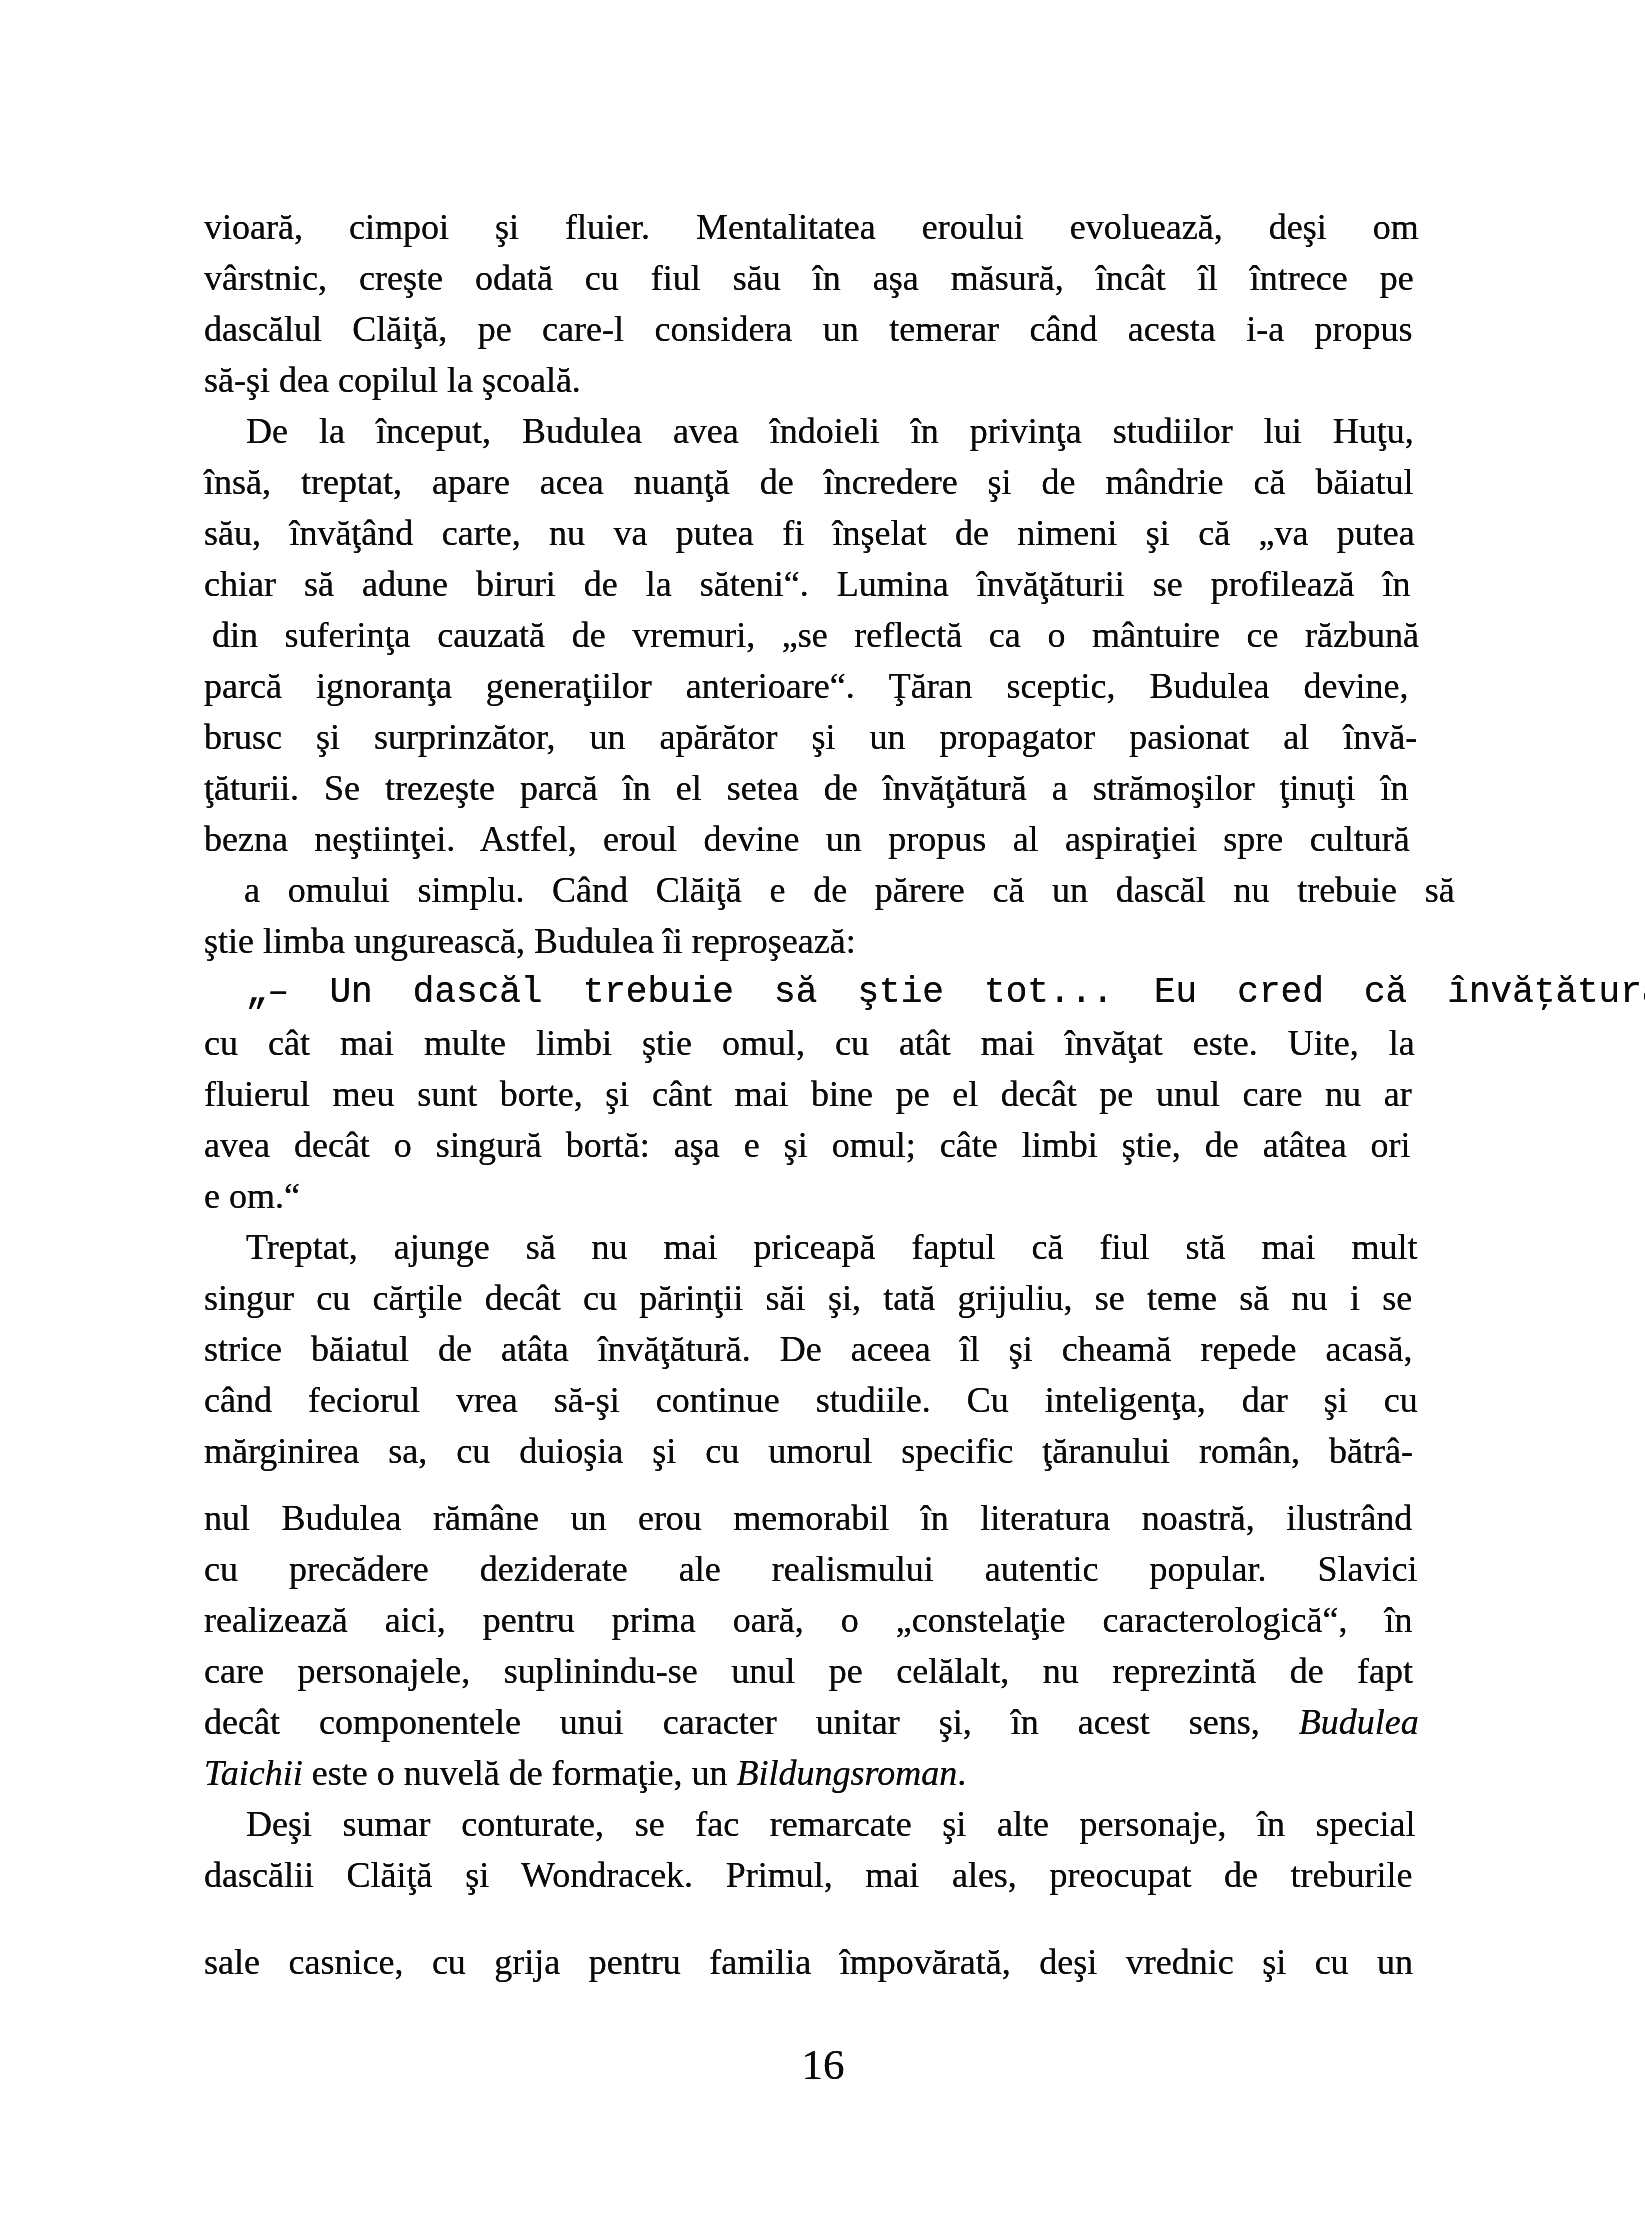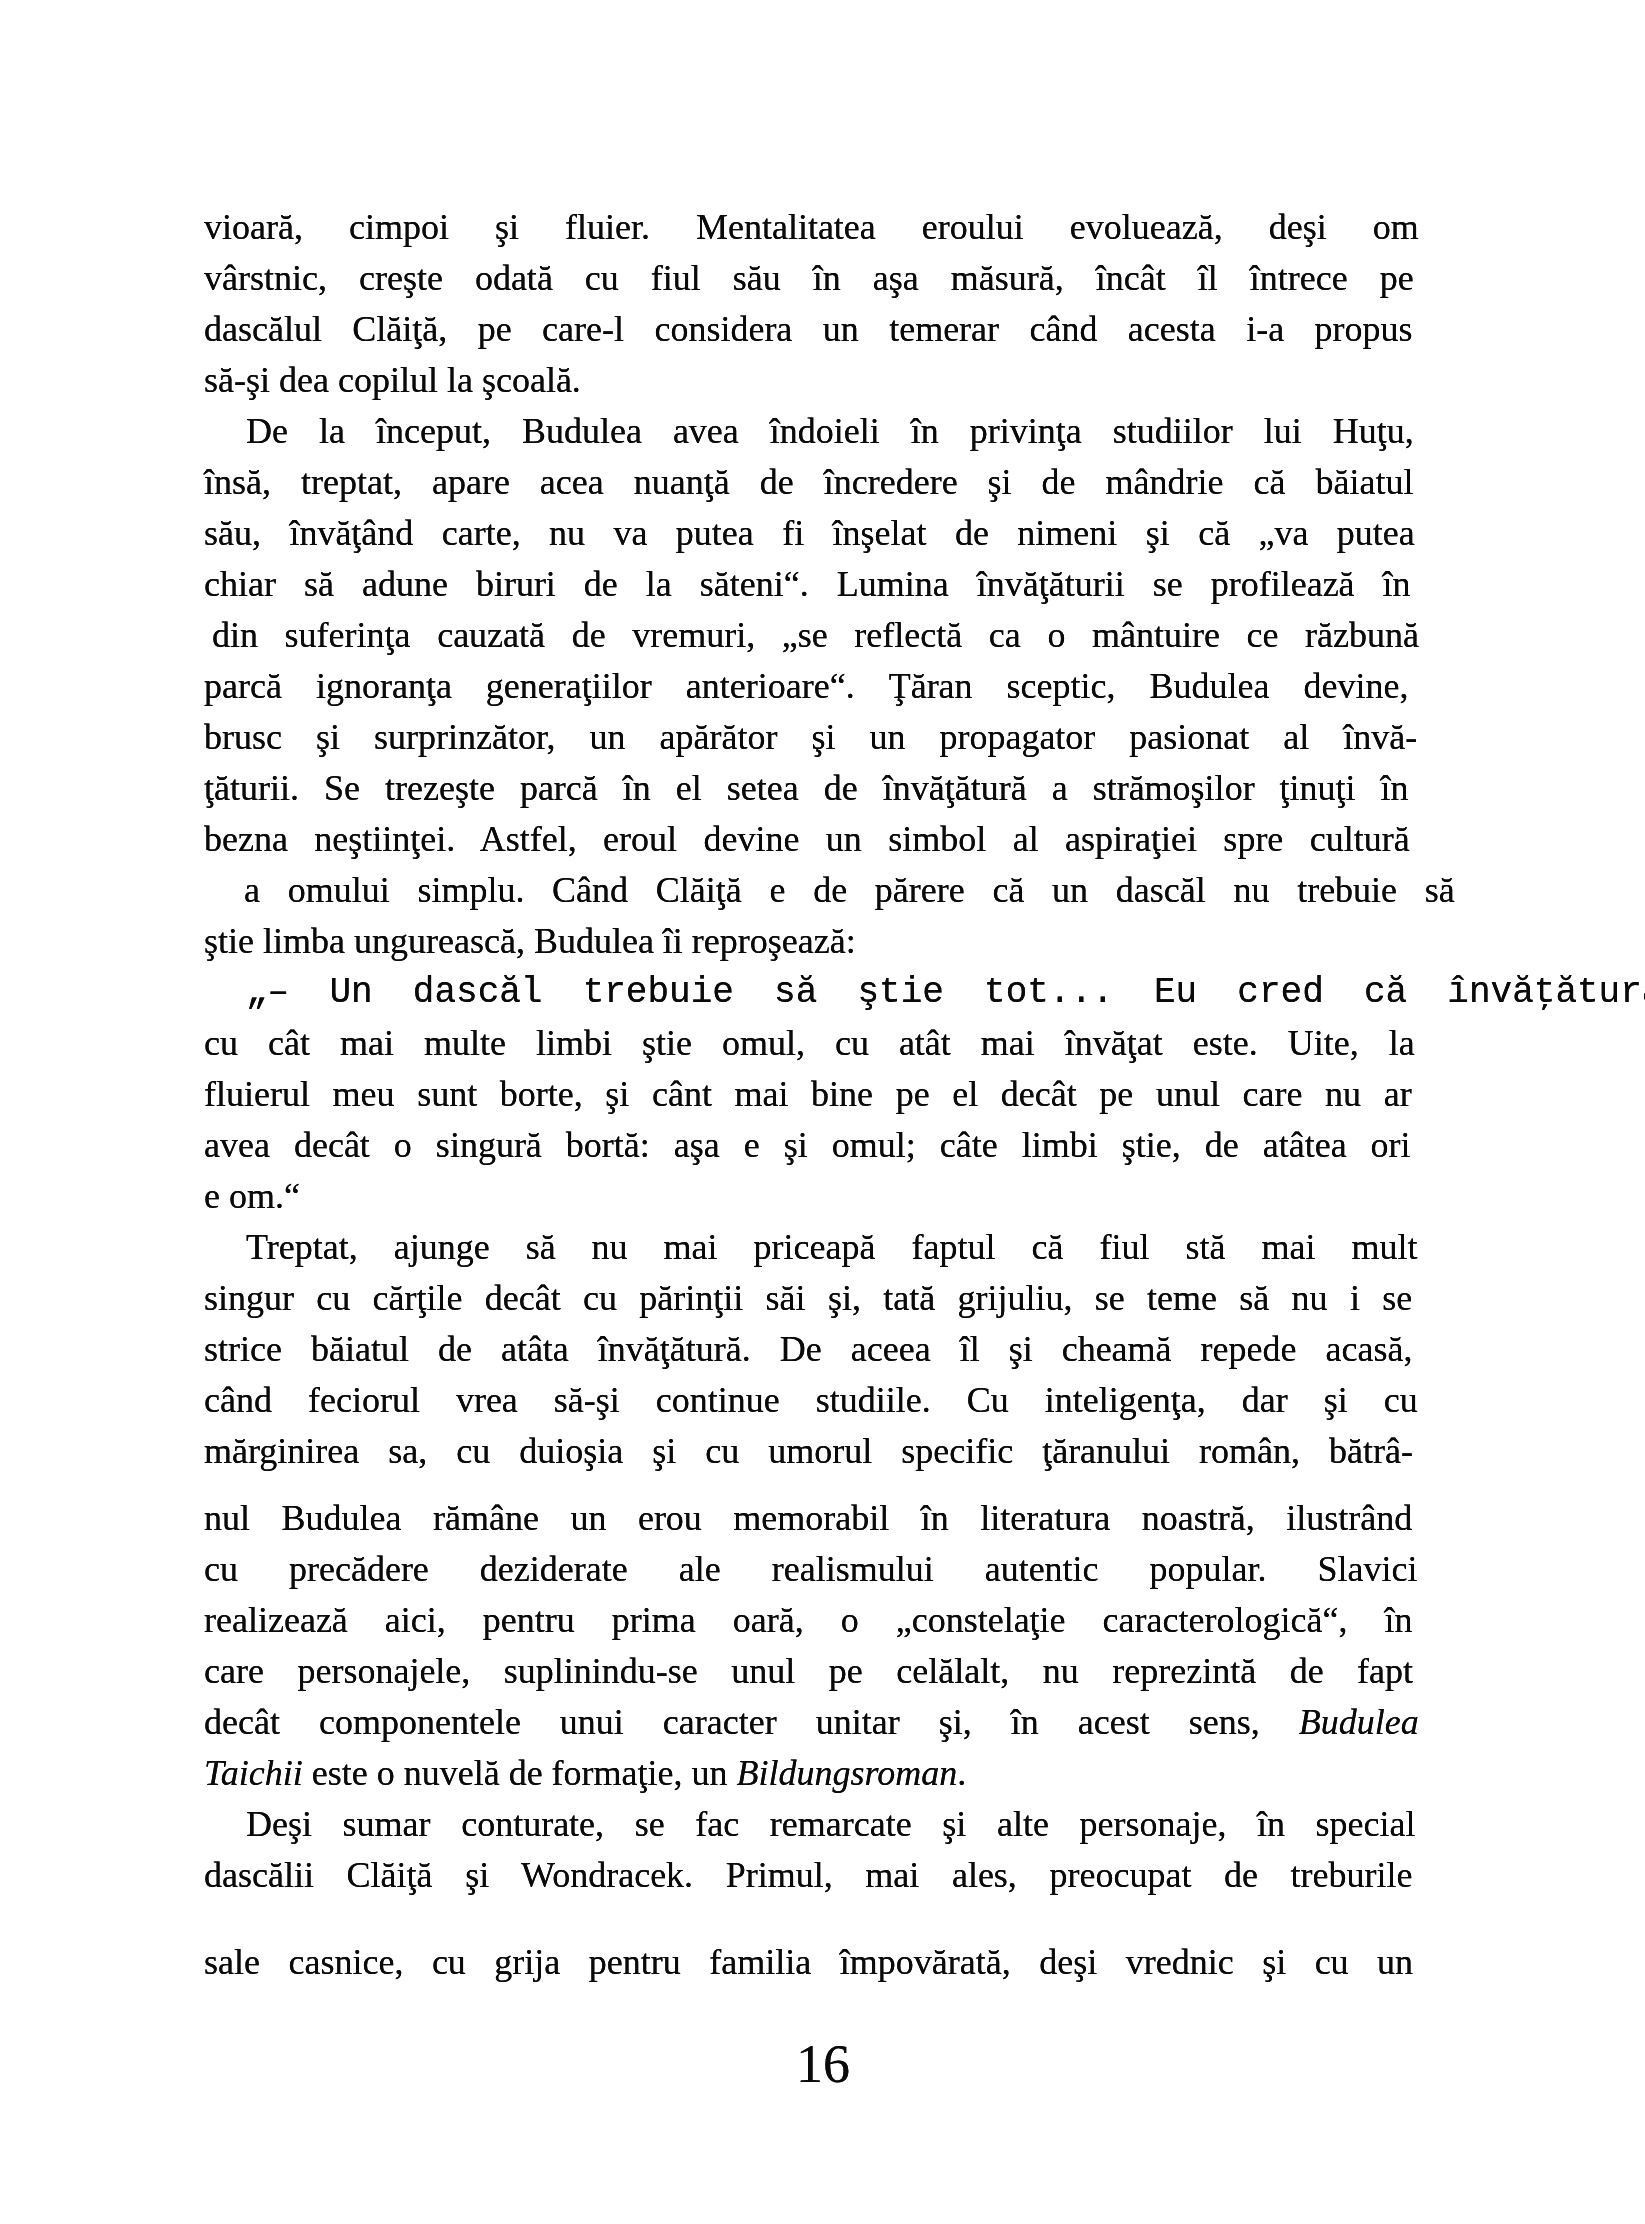--- a/index.html
+++ b/index.html
@@ -61,7 +61,7 @@
       <div class="line" style="word-spacing: 25px;"><span><span>parcă ignoranţa generaţiilor anterioare“. Ţăran sceptic, Budulea devine,</span></span></div>
       <div class="line" style="word-spacing: 25px;"><span><span>brusc şi surprinzător, un apărător şi un propagator pasionat al învă-</span></span></div>
       <div class="line" style="word-spacing: 16px;"><span><span>ţăturii. Se trezeşte parcă în el setea de învăţătură a strămoşilor ţinuţi în</span></span></div>
-      <div class="line" style="word-spacing: 17.4px;"><span><span>bezna neştiinţei. Astfel, eroul devine un simbol al aspiraţiei spre cultură</span></span></div>
+      <div class="line" style="word-spacing: 17.4px;"><span><span>bezna neştiinţei. Astfel, eroul devine un propus al aspiraţiei spre cultură</span></span></div>
       <div class="line" style="word-spacing: 18.7px; margin-left: 40px;"><span><span>a omului simplu. Când Clăiţă e de părere că un dascăl nu trebuie să</span></span></div>
       <div class="line"><span><span>ştie limba ungurească, Budulea îi reproşează:</span></span></div>
       <div class="line" style="text-indent: 42px; word-spacing: 18.6px; font-family: Liberation Mono, monospace;"><span><span>„– Un dascăl trebuie să ştie tot... Eu cred că învăţătura e limba şi</span></span></div>

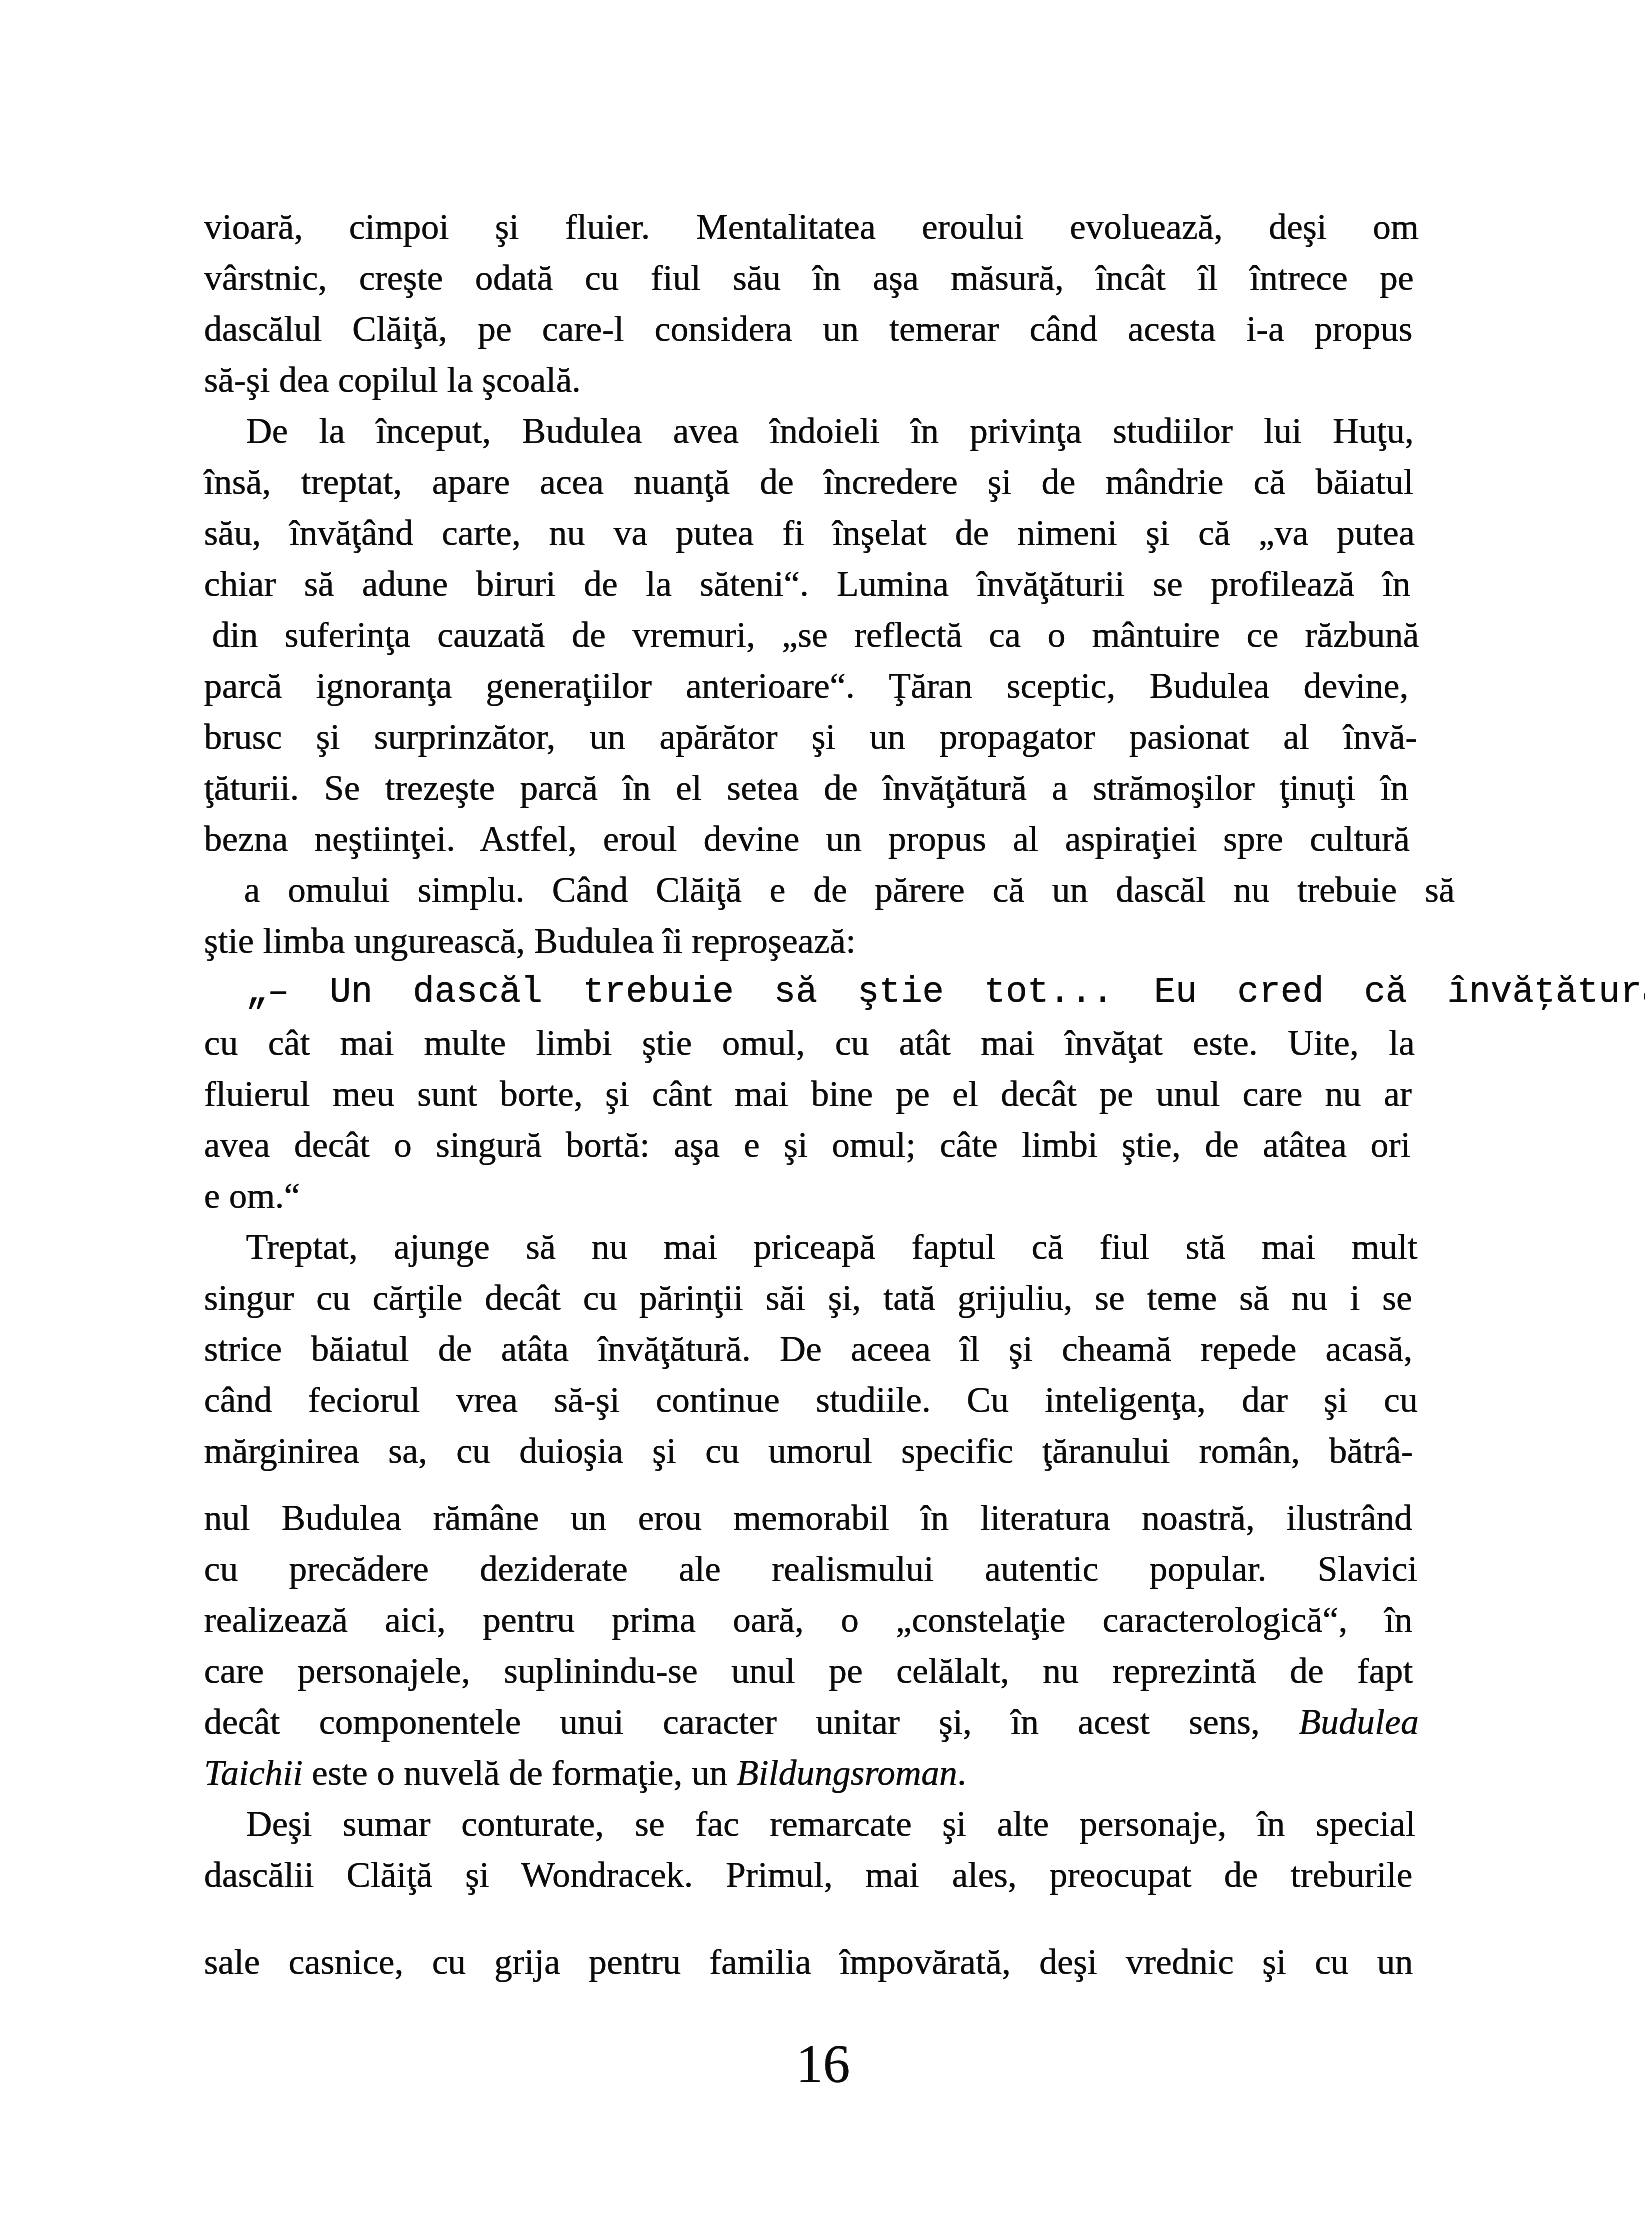--- a/index.html
+++ b/index.html
@@ -39,7 +39,7 @@
     left: 0;
     width: 100%;
     text-align: center;
-    font-size: 54px;
+    font-size: 43px;
     line-height: 47px;
     text-shadow: 0 0 0.4px currentColor;
   }

